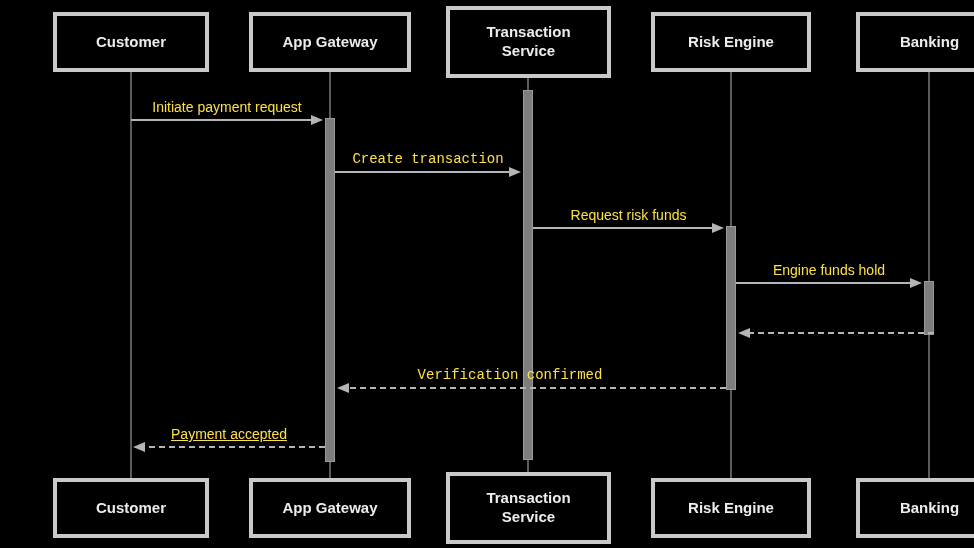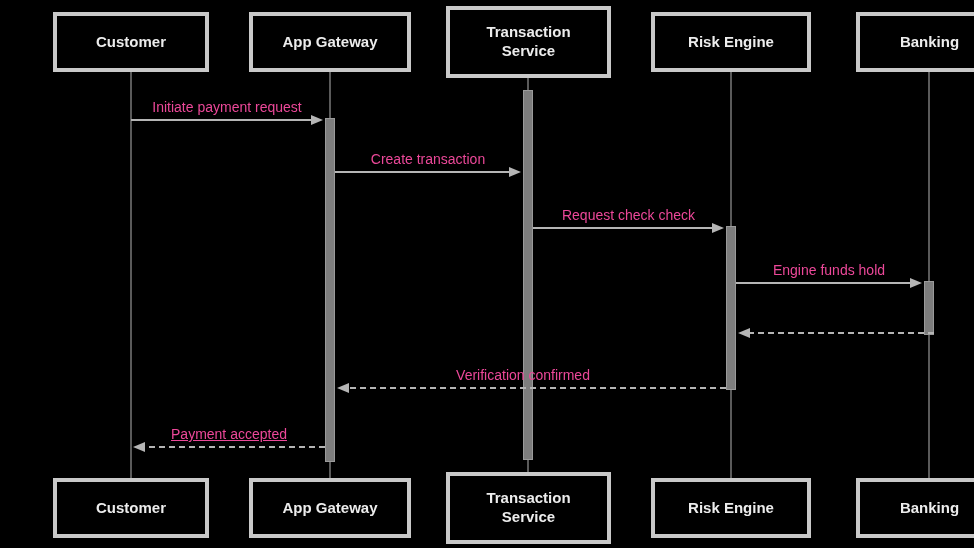--- a/index.html
+++ b/index.html
@@ -48,7 +48,7 @@
   .msg-label {
     position: absolute;
     transform: translateX(-50%);
-    color: #ec4899;
+    color: #fde047;
     font-size: 14px;
     white-space: nowrap;
     background: transparent;

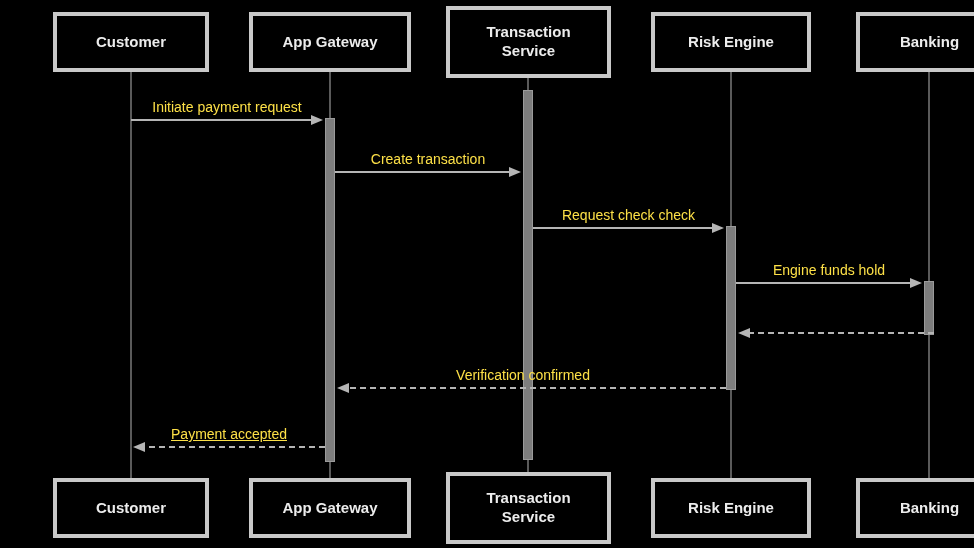--- a/index.html
+++ b/index.html
@@ -120,7 +120,7 @@
       <polygon points="92,447 104,442 104,452" fill="#b5b5b5"></polygon>
     </svg>
     <div class="msg-label" style="left: 186px; top: 99px;">Initiate payment request</div>
-    <div class="msg-label" style="left: 387px; top: 151px;">Create transaction</div>
+    <div class="msg-label" style="left: 387px; top: 151px; font-family: Liberation Mono, monospace;">Create transaction</div>
     <div class="msg-label" style="left: 587.5px; top: 207px;">Request check check</div>
     <div class="msg-label" style="left: 788px; top: 262px;">Engine funds hold</div>
     <div class="msg-label" style="left: 482px; top: 367px;">Verification confirmed</div>

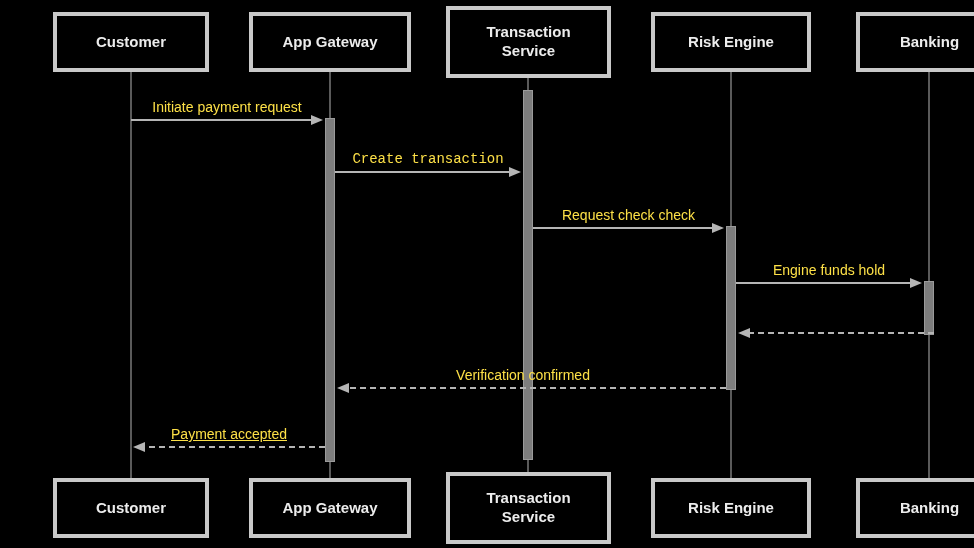--- a/index.html
+++ b/index.html
@@ -121,7 +121,7 @@
     </svg>
     <div class="msg-label" style="left: 186px; top: 99px;">Initiate payment request</div>
     <div class="msg-label" style="left: 387px; top: 151px; font-family: Liberation Mono, monospace;">Create transaction</div>
-    <div class="msg-label" style="left: 587.5px; top: 207px;">Request check check</div>
+    <div class="msg-label" style="left: 587.5px; top: 207px;">Request risk funds</div>
     <div class="msg-label" style="left: 788px; top: 262px;">Engine funds hold</div>
     <div class="msg-label" style="left: 482px; top: 367px;">Verification confirmed</div>
     <div class="msg-label" style="left: 188px; top: 426px; text-decoration: underline;">Payment accepted</div>

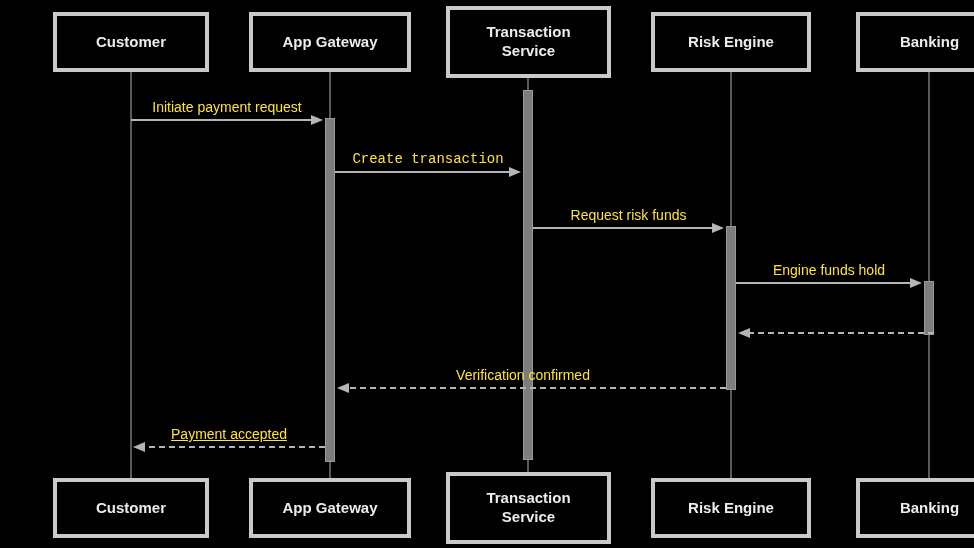--- a/index.html
+++ b/index.html
@@ -123,7 +123,7 @@
     <div class="msg-label" style="left: 387px; top: 151px; font-family: Liberation Mono, monospace;">Create transaction</div>
     <div class="msg-label" style="left: 587.5px; top: 207px;">Request risk funds</div>
     <div class="msg-label" style="left: 788px; top: 262px;">Engine funds hold</div>
-    <div class="msg-label" style="left: 482px; top: 367px;">Verification confirmed</div>
+    <div class="msg-label" style="left: 469px; top: 367px; font-family: Liberation Mono, monospace;">Verification confirmed</div>
     <div class="msg-label" style="left: 188px; top: 426px; text-decoration: underline;">Payment accepted</div>
   </div>
 

